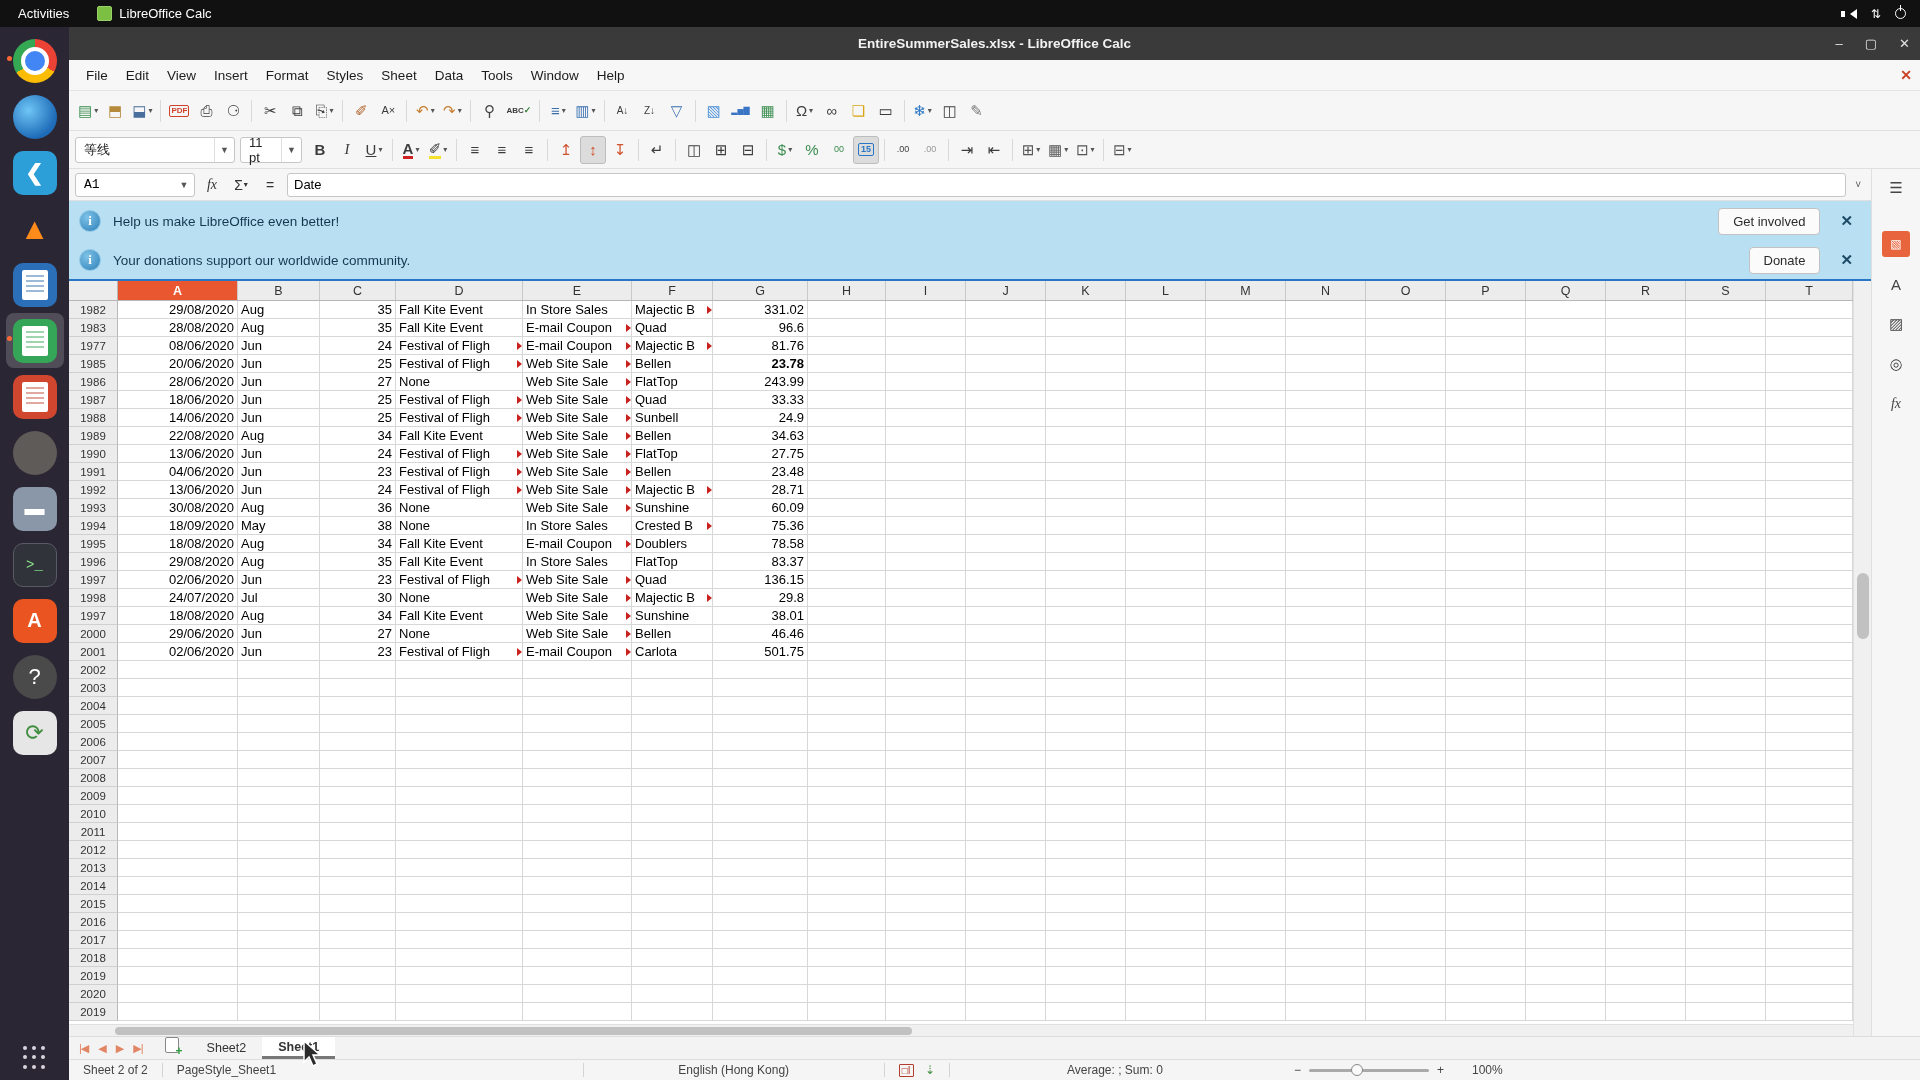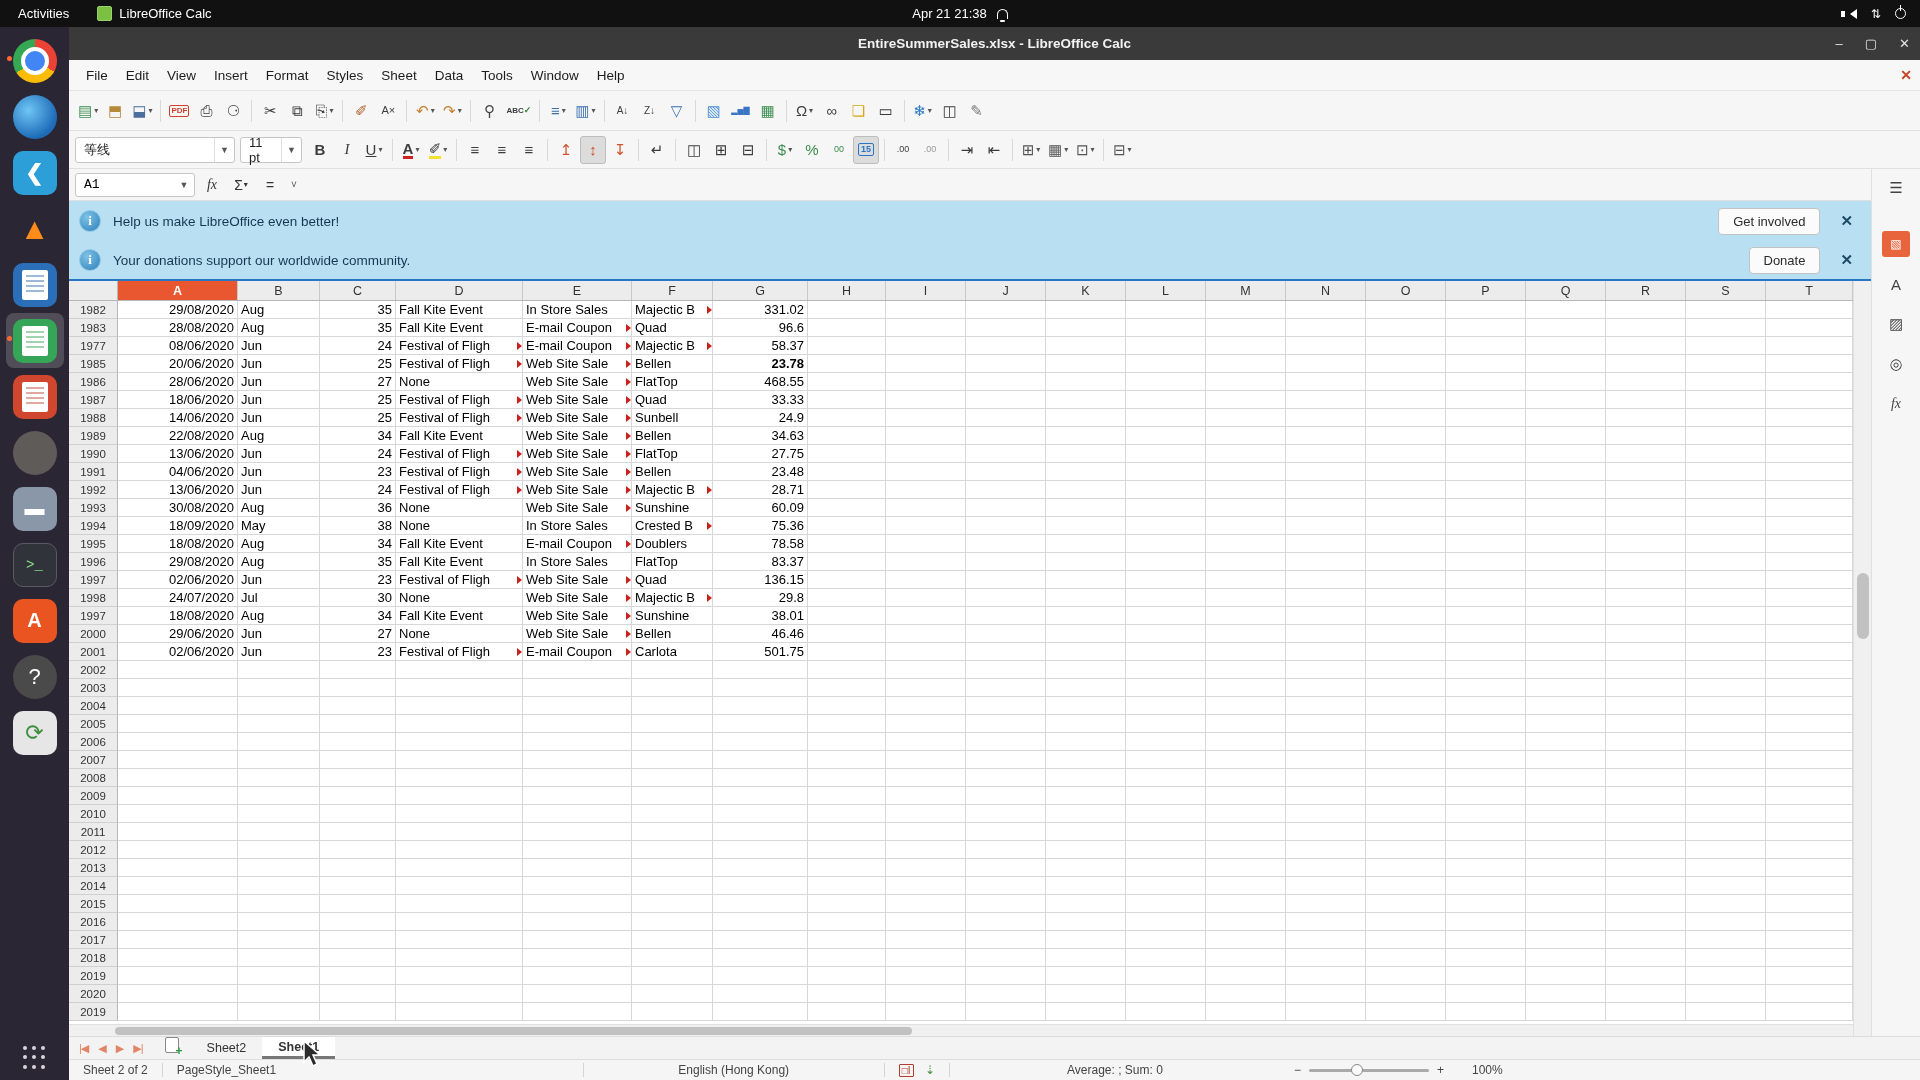--- a/index.html
+++ b/index.html
@@ -218,10 +218,6 @@
     <span class="calc-mini"></span>
     <span>LibreOffice Calc</span>
   </span>
-  <span class="clock">
-    <span>Apr 21 21:38</span>
-    <span class="bell"></span>
-  </span>
   <span class="sysicons">
     <span class="spk"></span>
     <span class="updn">⇅</span>

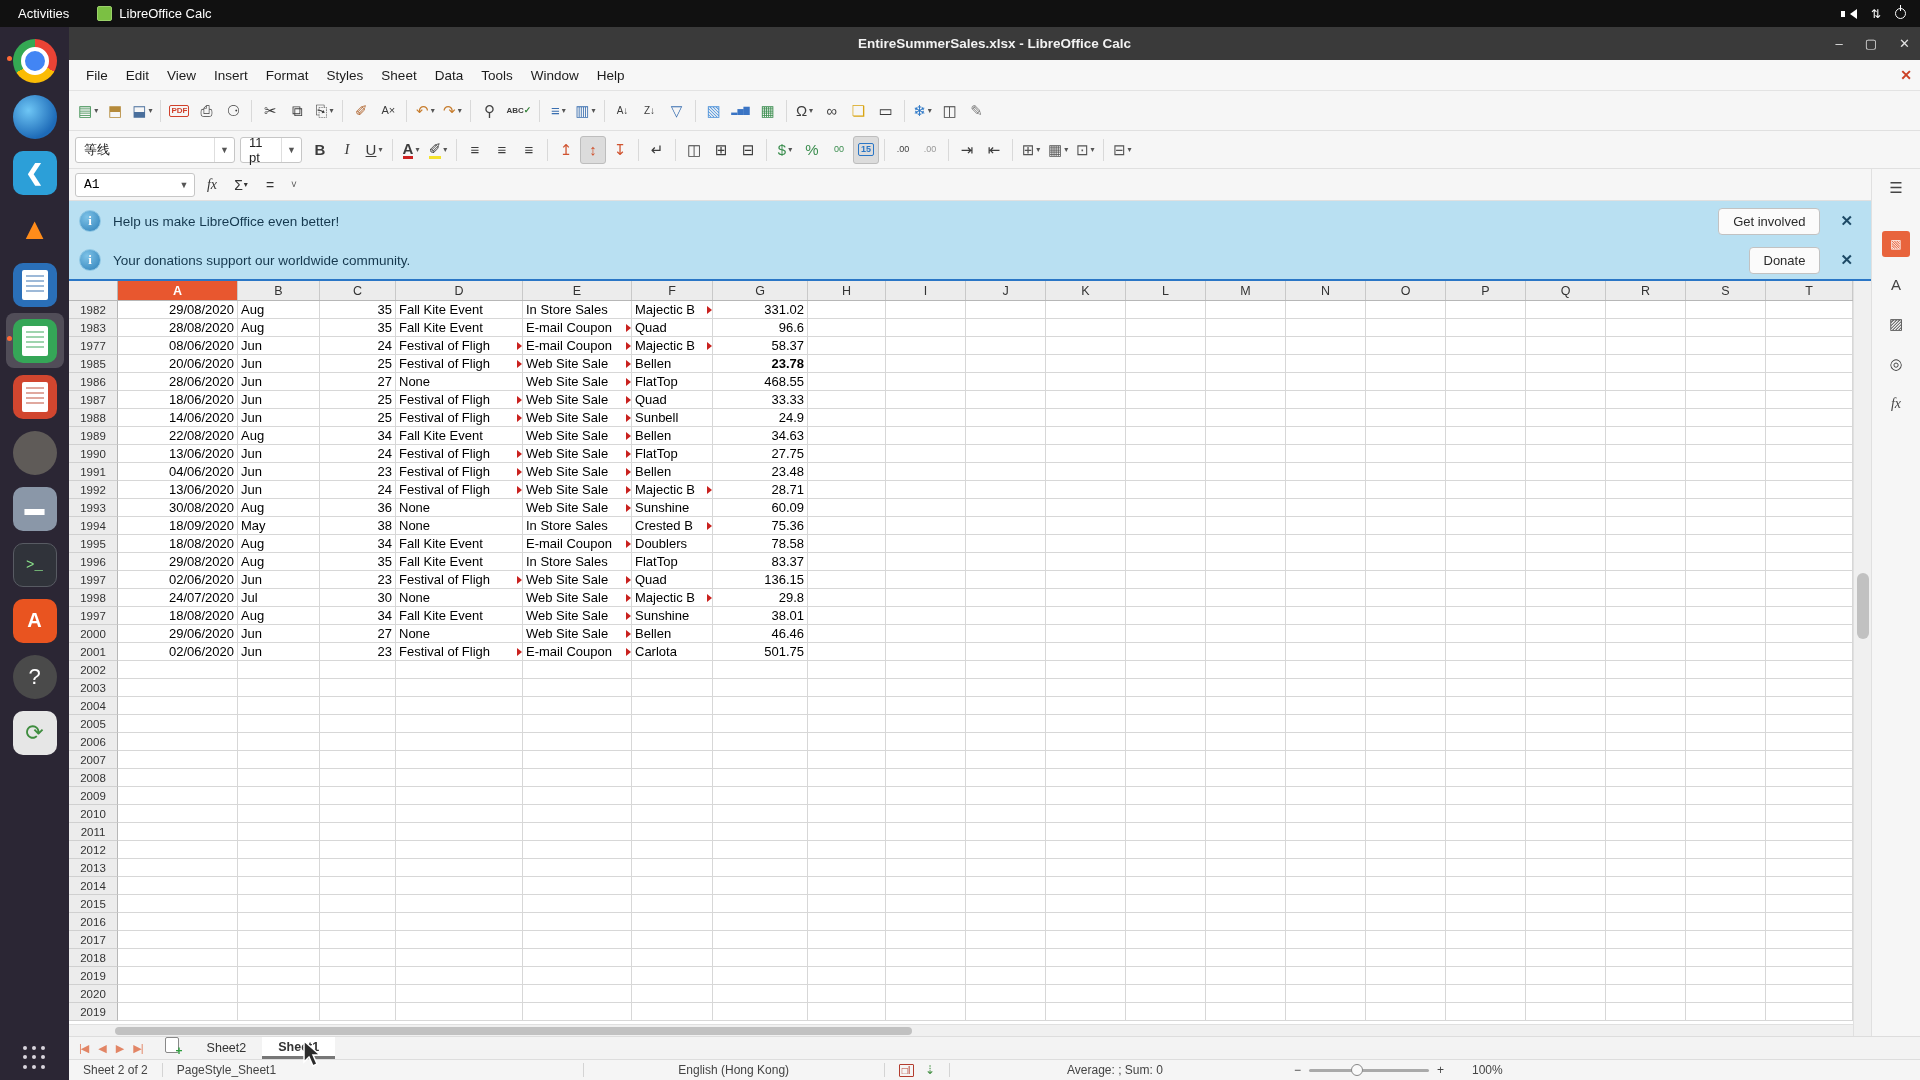--- a/index.html
+++ b/index.html
@@ -552,6 +552,9 @@
         <span class="caret">▾</span>
       </span>
     <span class="fbtn">=</span>
+    <div class="formula-input">
+      <span>Date</span>
+    </div>
     <span class="fb-expand">˅</span>
   </div>
 

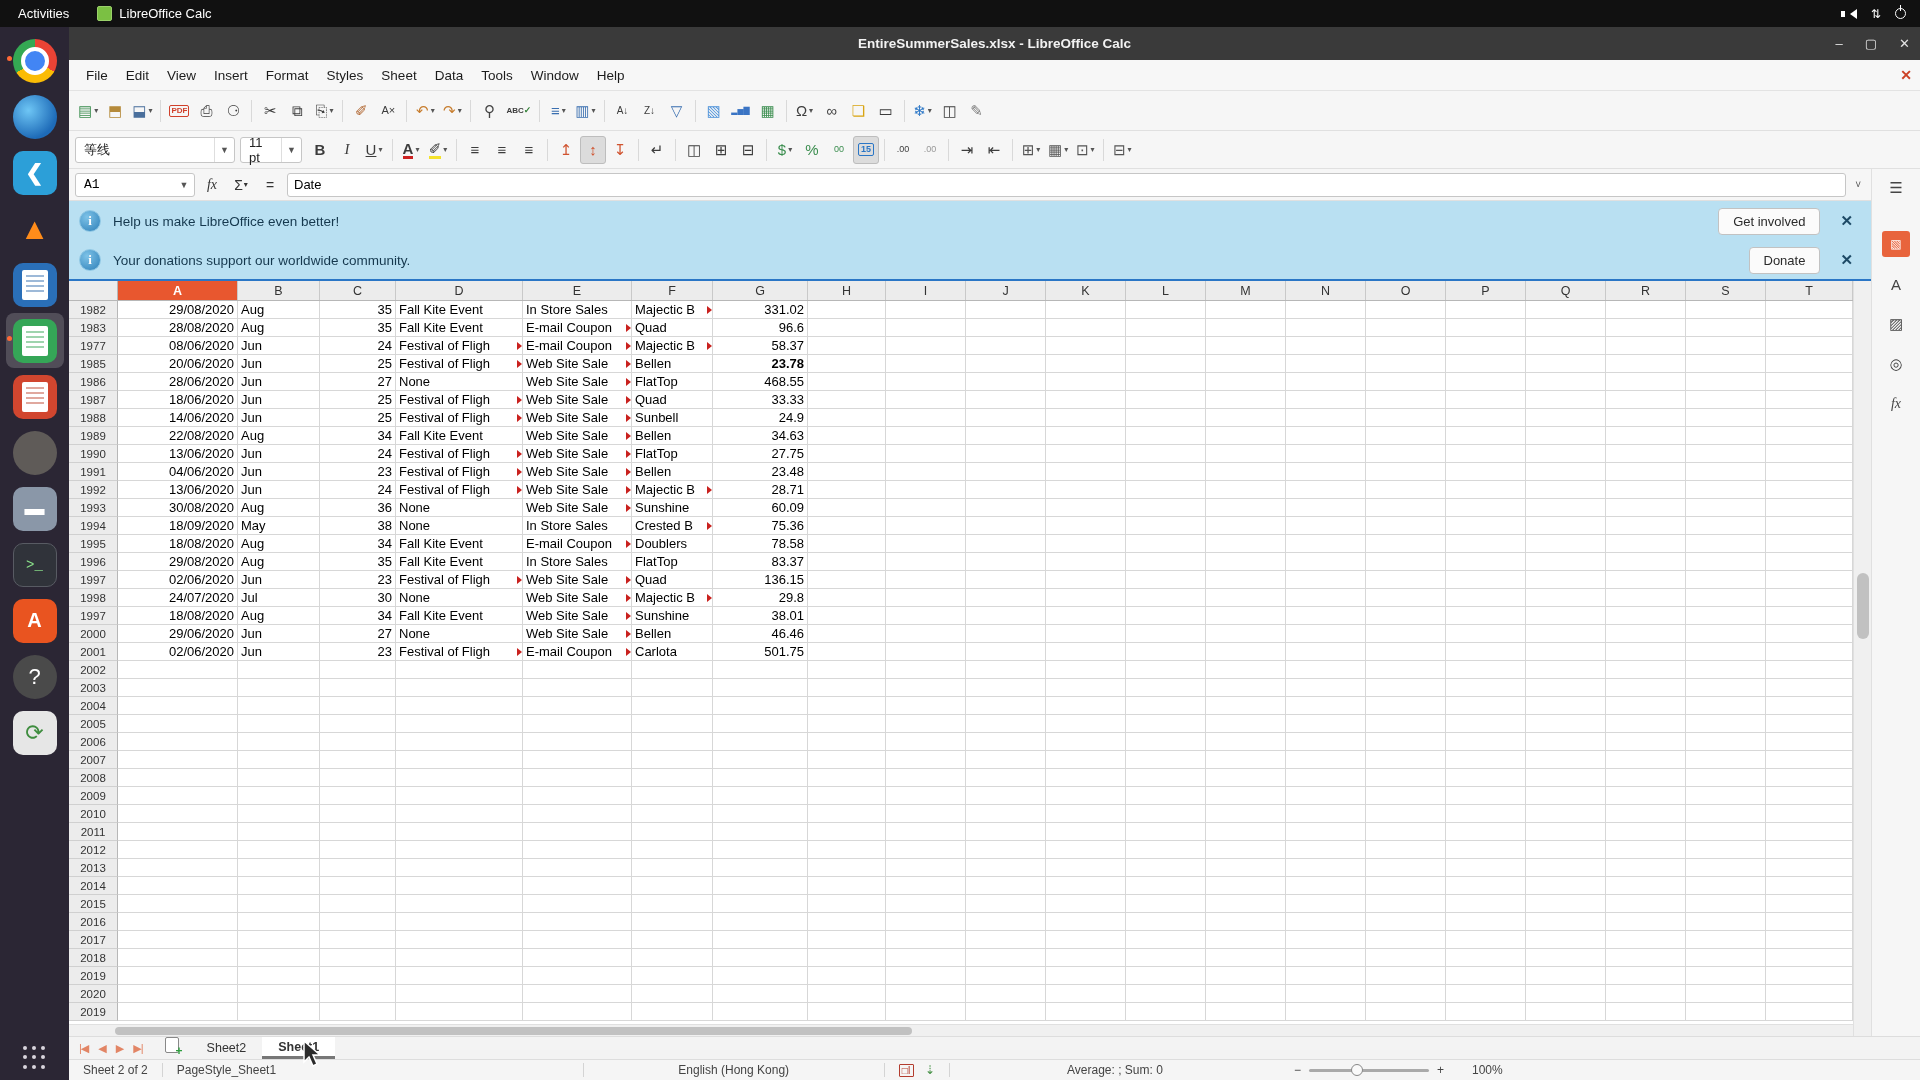--- a/index.html
+++ b/index.html
@@ -654,7 +654,7 @@
             <div class="cell cut" style="width: 127px;">Festival of Fligh</div>
             <div class="cell cut" style="width: 109px;">E-mail Coupon</div>
             <div class="cell cut" style="width: 81px;">Majectic B</div>
-            <div class="cell r" style="width: 95px;">58.37</div>
+            <div class="cell r" style="width: 95px;">81.76</div>
             <div class="cell" style="width: 78px;"></div>
             <div class="cell" style="width: 80px;"></div>
             <div class="cell" style="width: 80px;"></div>

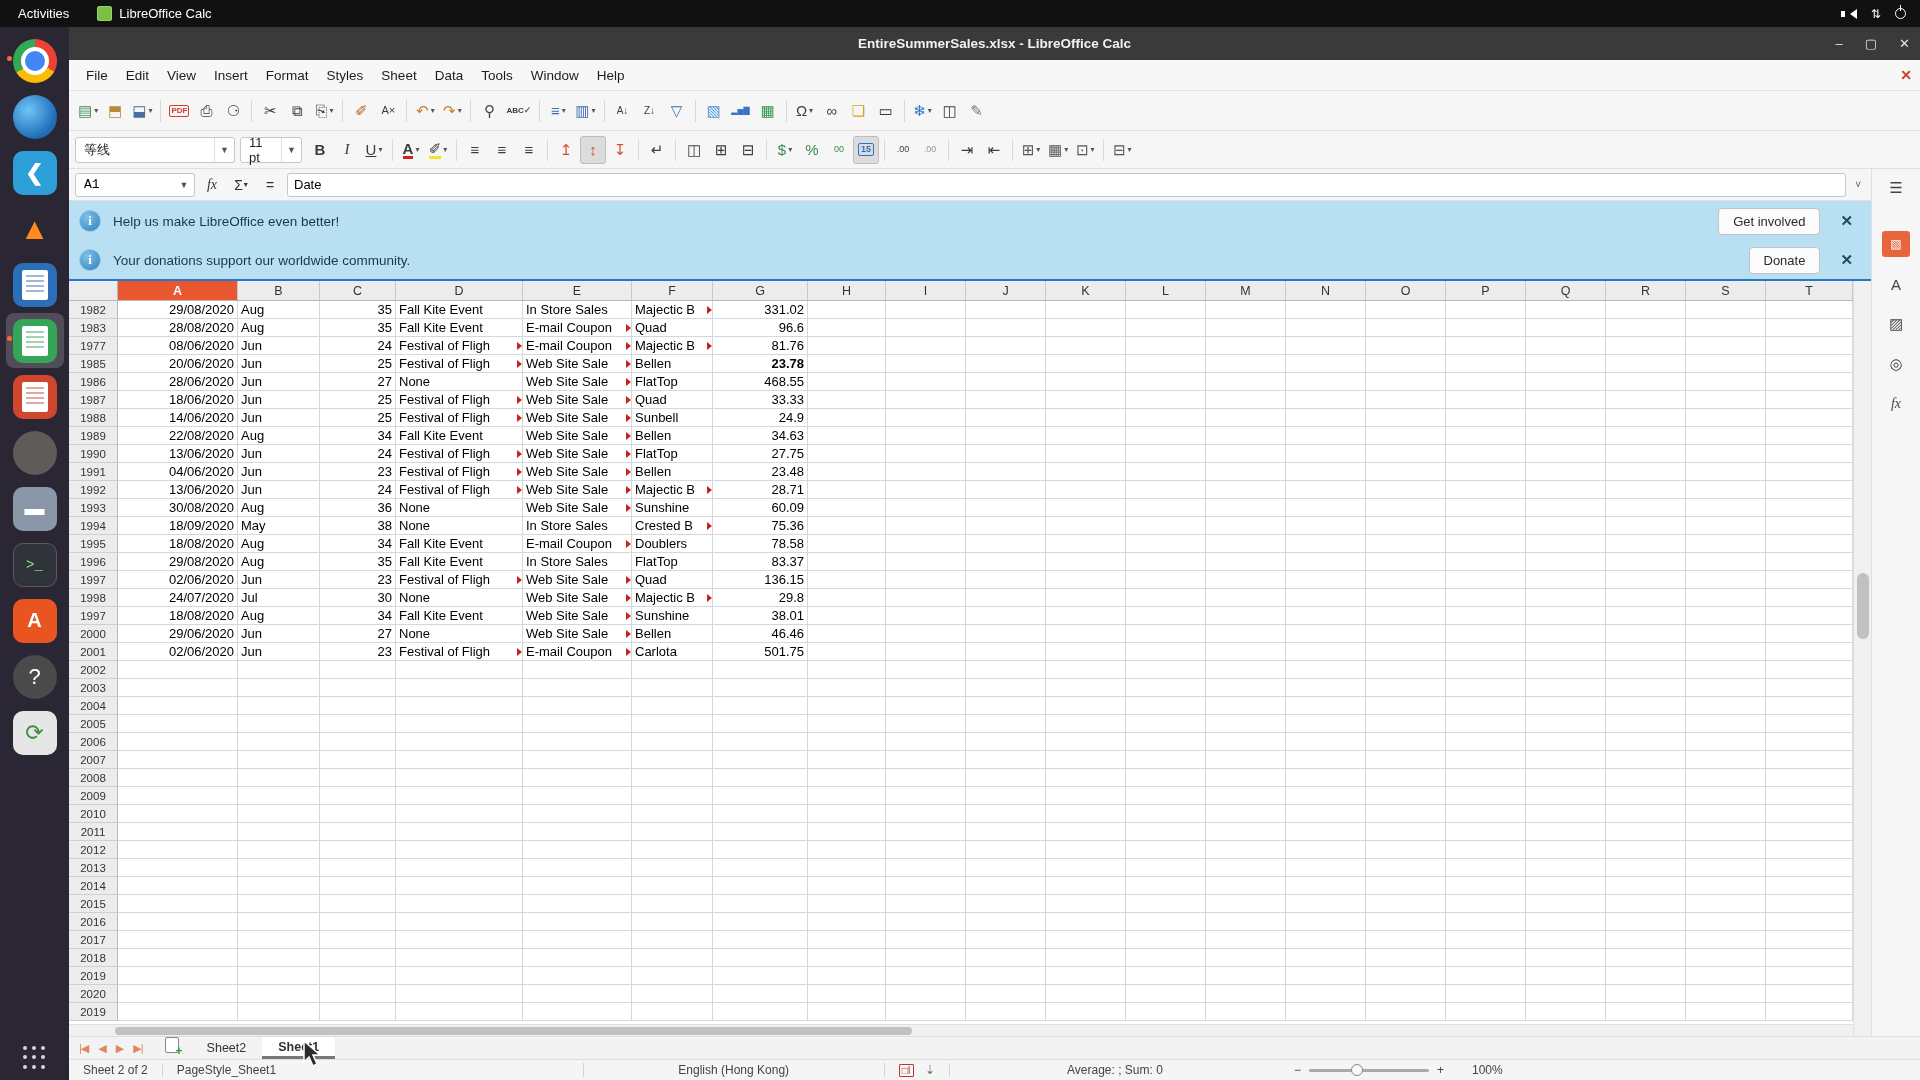--- a/index.html
+++ b/index.html
@@ -700,7 +700,7 @@
             <div class="cell" style="width: 127px;">None</div>
             <div class="cell cut" style="width: 109px;">Web Site Sale</div>
             <div class="cell" style="width: 81px;">FlatTop</div>
-            <div class="cell r" style="width: 95px;">468.55</div>
+            <div class="cell r" style="width: 95px;">243.99</div>
             <div class="cell" style="width: 78px;"></div>
             <div class="cell" style="width: 80px;"></div>
             <div class="cell" style="width: 80px;"></div>

